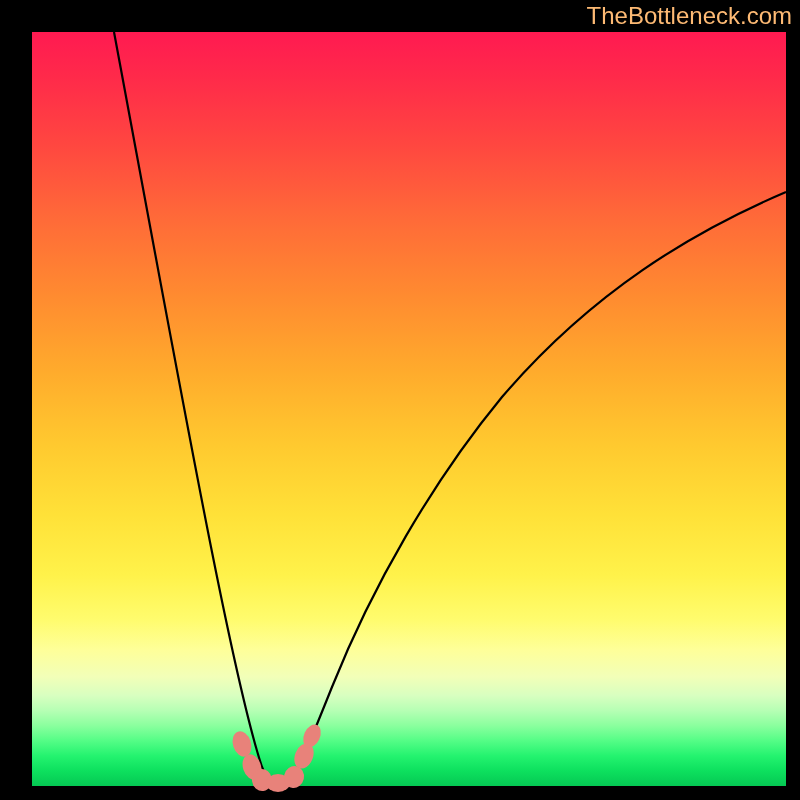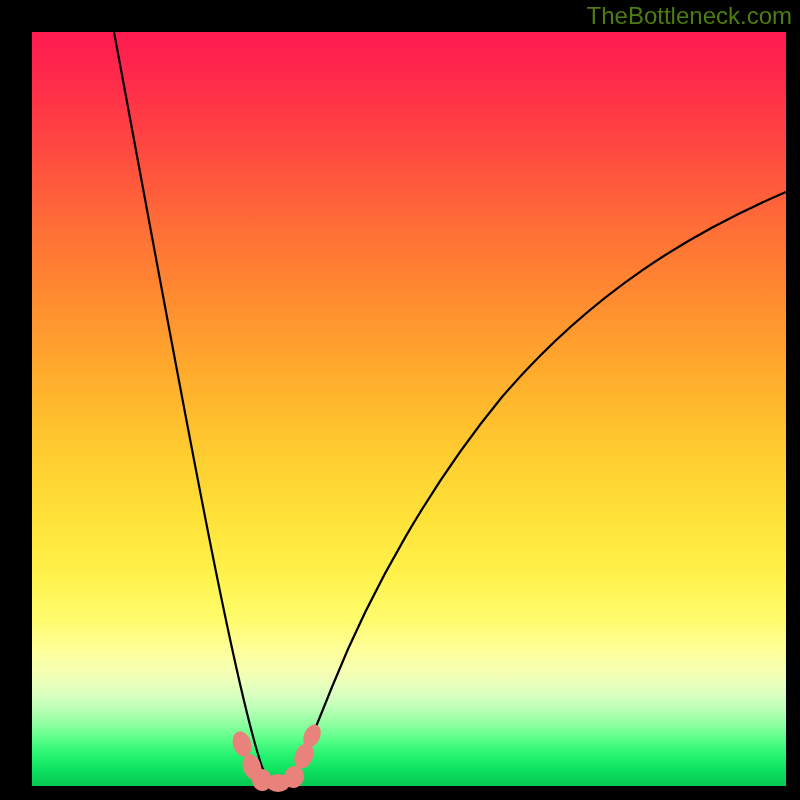--- a/index.html
+++ b/index.html
@@ -23,7 +23,7 @@
     position: absolute;
     top: 2px;
     right: 8px;
-    color: #4d7c0f;
+    color: #fdba74;
     font-size: 24px;
     font-weight: 400;
     letter-spacing: 0px;

